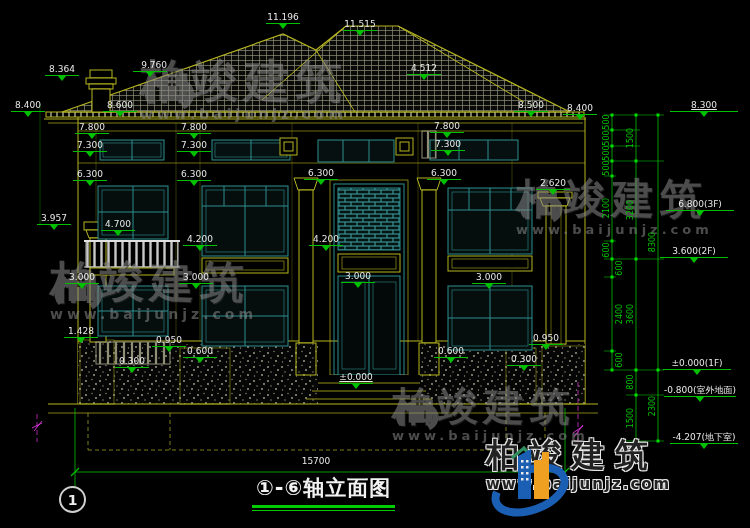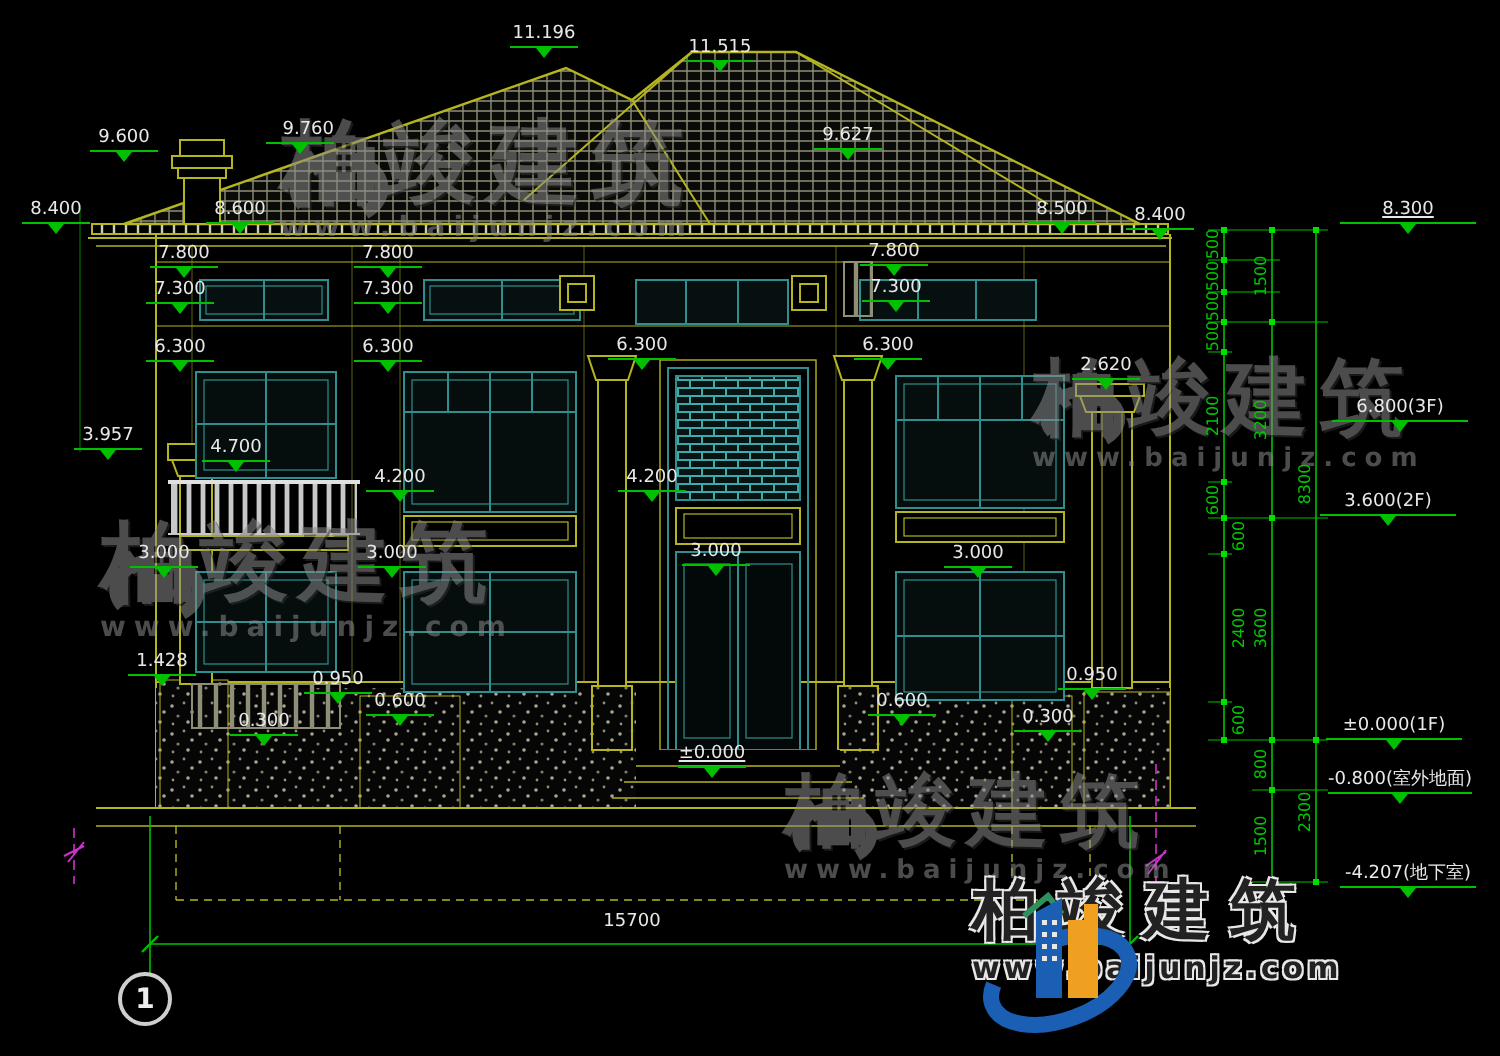--- a/index.html
+++ b/index.html
@@ -356,7 +356,7 @@
 
   <div class="layer">
 
-  <div class="dim" style="left: 272px; top: 12px;">
+  <div class="dim" style="left: 283px; top: 12px;">
         <span class="dim-t">11.196</span>
         <span class="dim-bar"></span>
         <span class="dim-tri"></span>

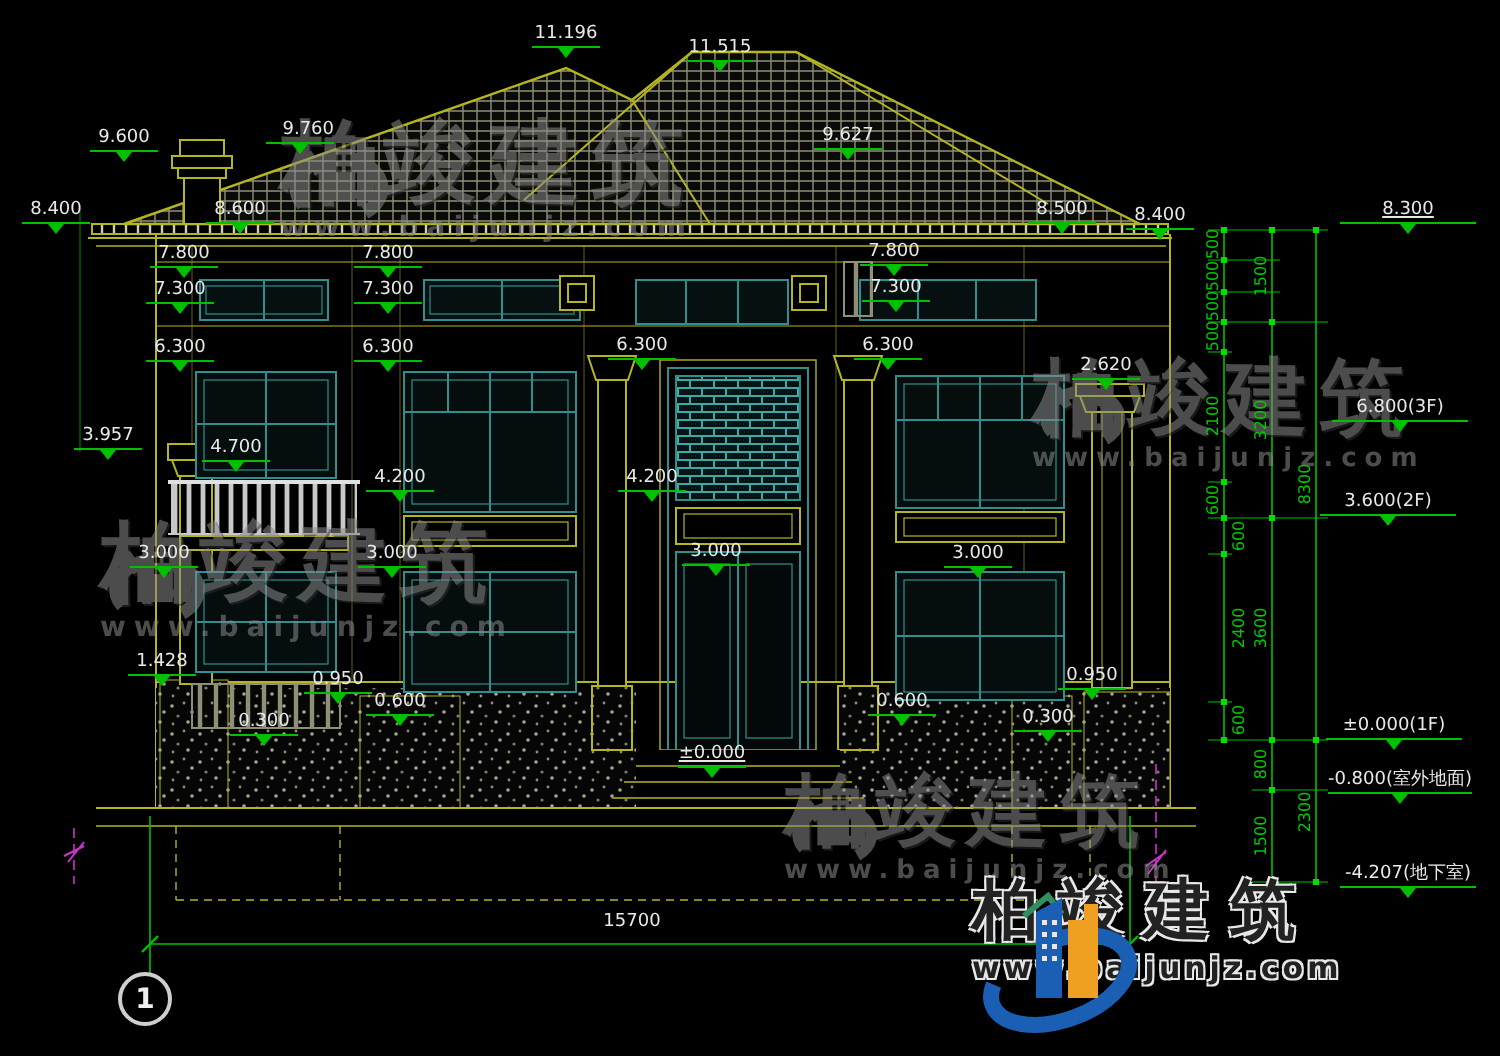--- a/index.html
+++ b/index.html
@@ -367,7 +367,7 @@
         <span class="dim-tri"></span>
       </div>
       <div class="dim" style="left: 62px; top: 64px;">
-        <span class="dim-t">9.600</span>
+        <span class="dim-t">8.364</span>
         <span class="dim-bar"></span>
         <span class="dim-tri"></span>
       </div>

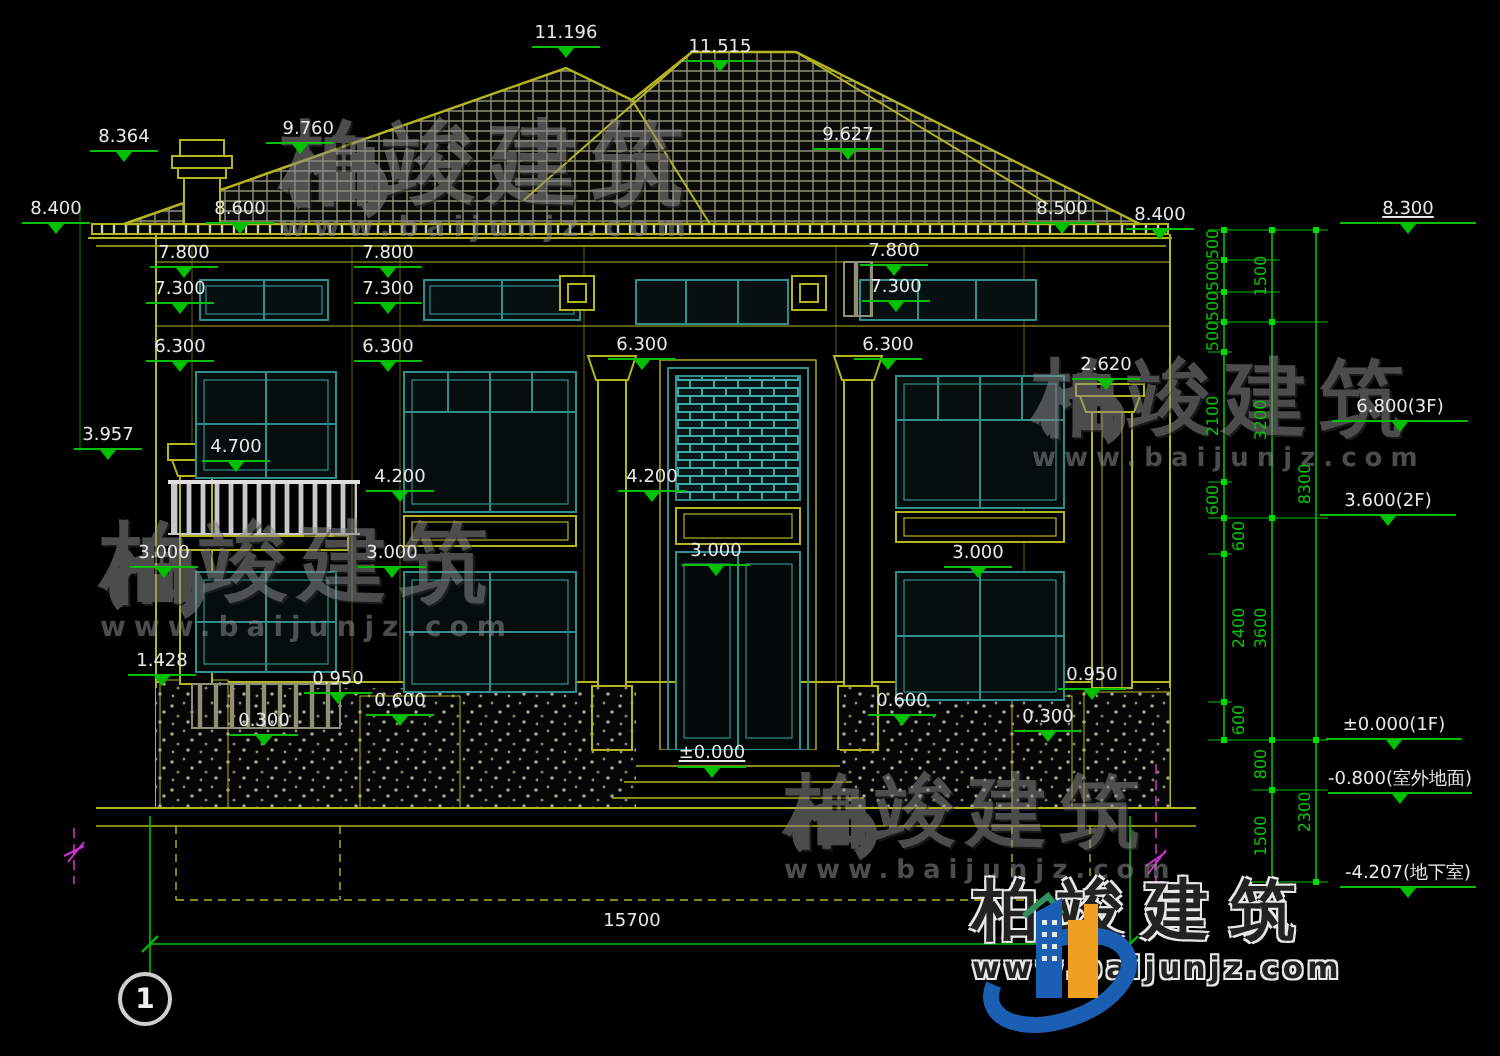--- a/index.html
+++ b/index.html
@@ -377,7 +377,7 @@
         <span class="dim-tri"></span>
       </div>
       <div class="dim" style="left: 424px; top: 63px;">
-        <span class="dim-t">9.627</span>
+        <span class="dim-t">4.512</span>
         <span class="dim-bar"></span>
         <span class="dim-tri"></span>
       </div>

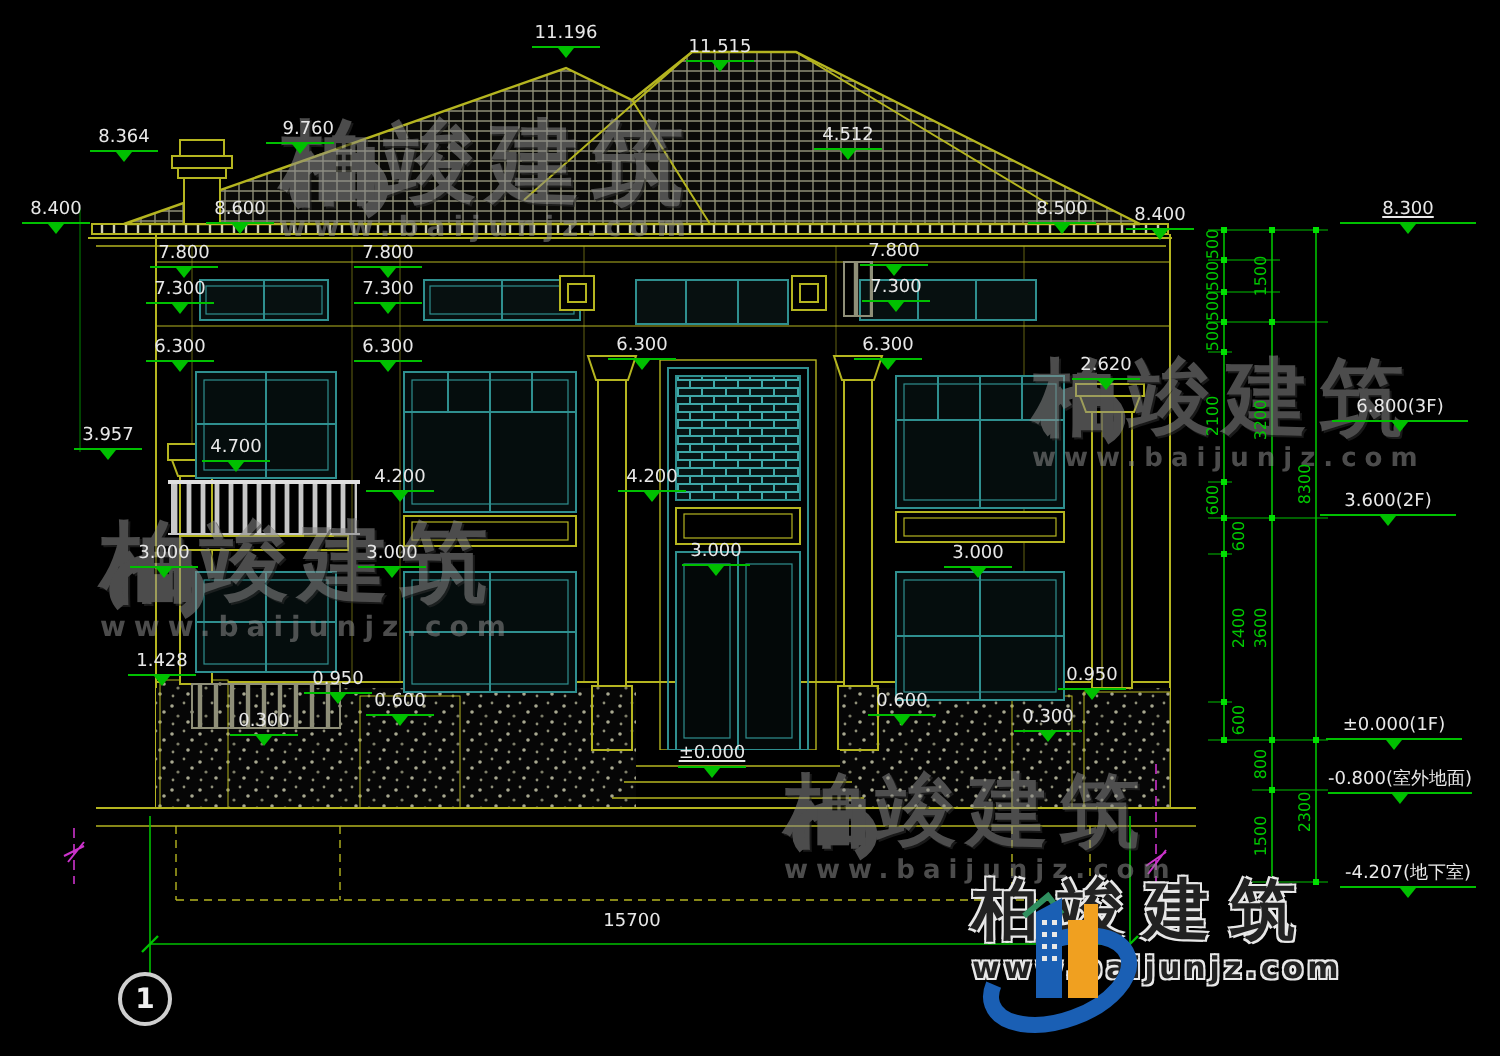--- a/index.html
+++ b/index.html
@@ -629,6 +629,10 @@
       </div>
     </div>
 
+  <div class="titleblock">
+    <div class="title-text">①-⑥轴立面图</div>
+    <div class="title-underline2"></div>
+  </div>
 
   <div class="axis-bubble">1</div>
 </div>

